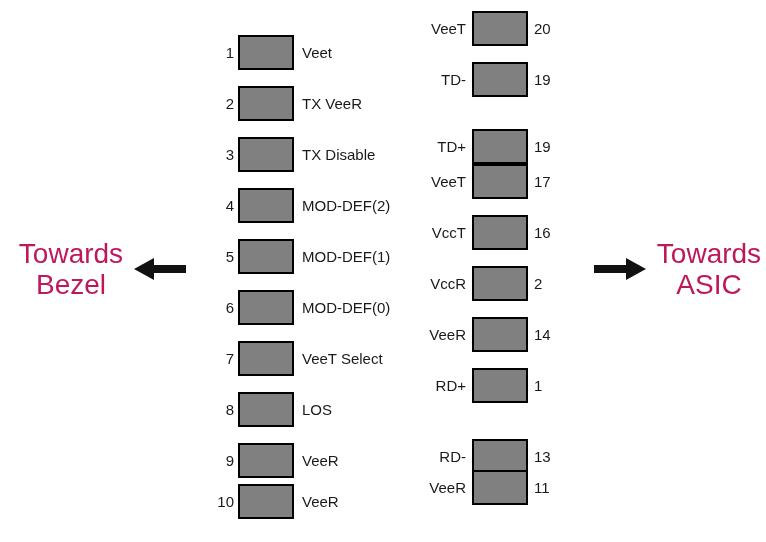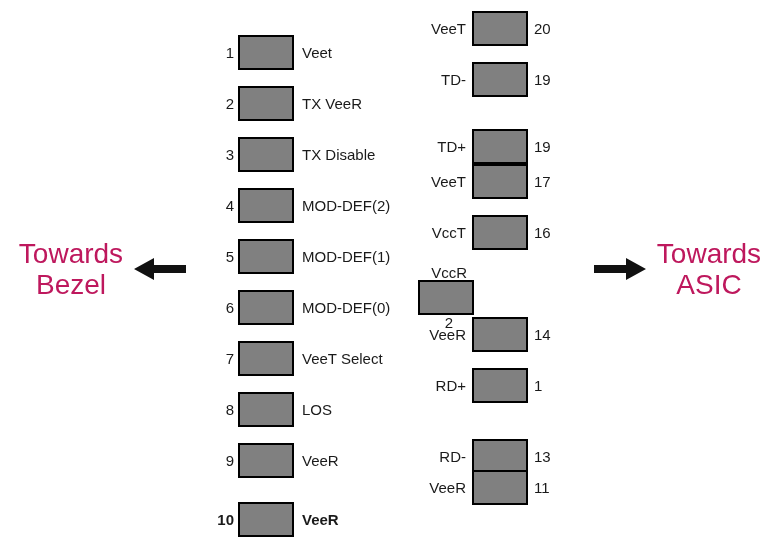--- a/index.html
+++ b/index.html
@@ -230,7 +230,7 @@
       <span class="pin-num">16</span>
     </div>
 
-    <div class="pin-row" style="top:265px;flex-direction:column;">
+    <div class="pin-row" style="top:265px;">
       <span class="pin-label">VccR</span>
       <span class="pin-pad"></span>
       <span class="pin-num">2</span>

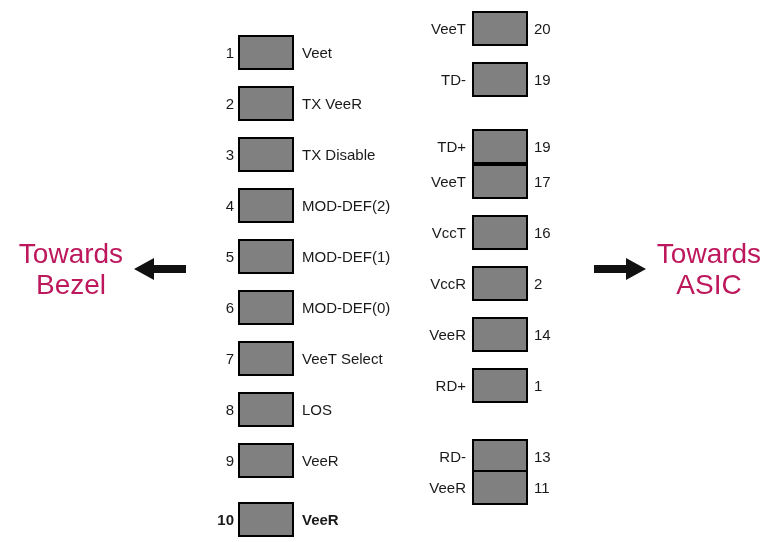--- a/index.html
+++ b/index.html
@@ -190,7 +190,7 @@
       <span class="pin-label">VeeR</span>
     </div>
 
-    <div class="pin-row" style="top:501px;font-weight:bold;">
+    <div class="pin-row" style="top:483px;">
       <span class="pin-num">10</span>
       <span class="pin-pad"></span>
       <span class="pin-label">VeeR</span>

